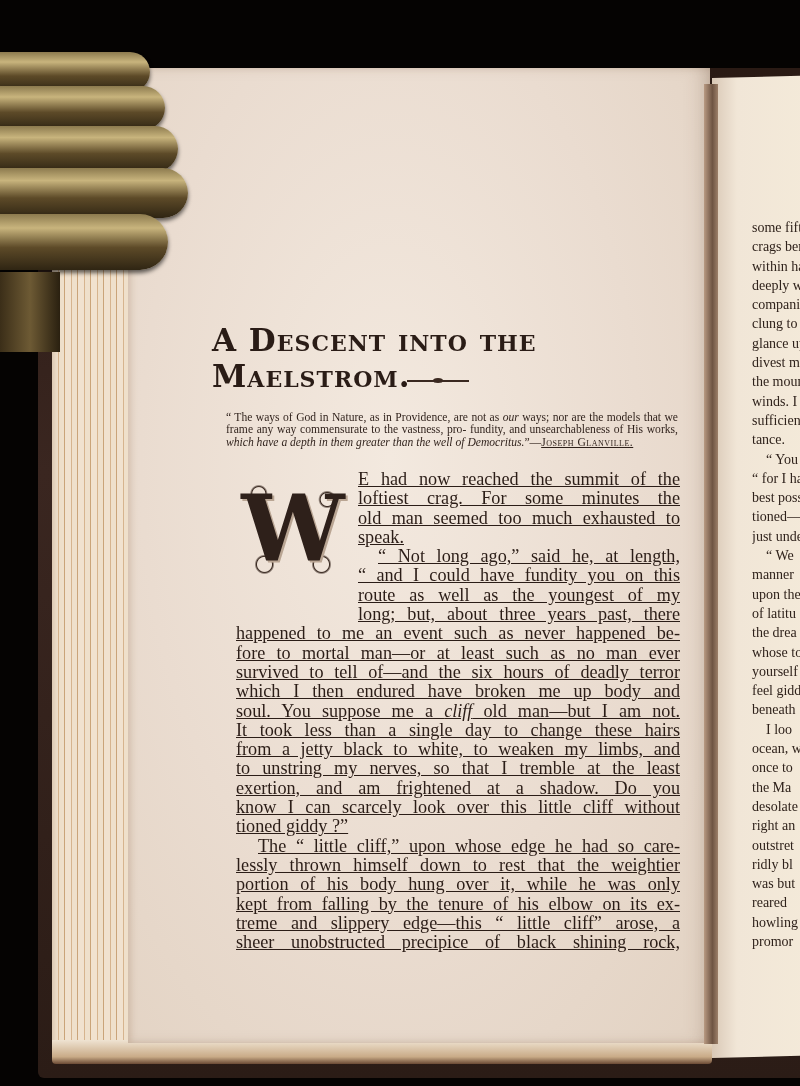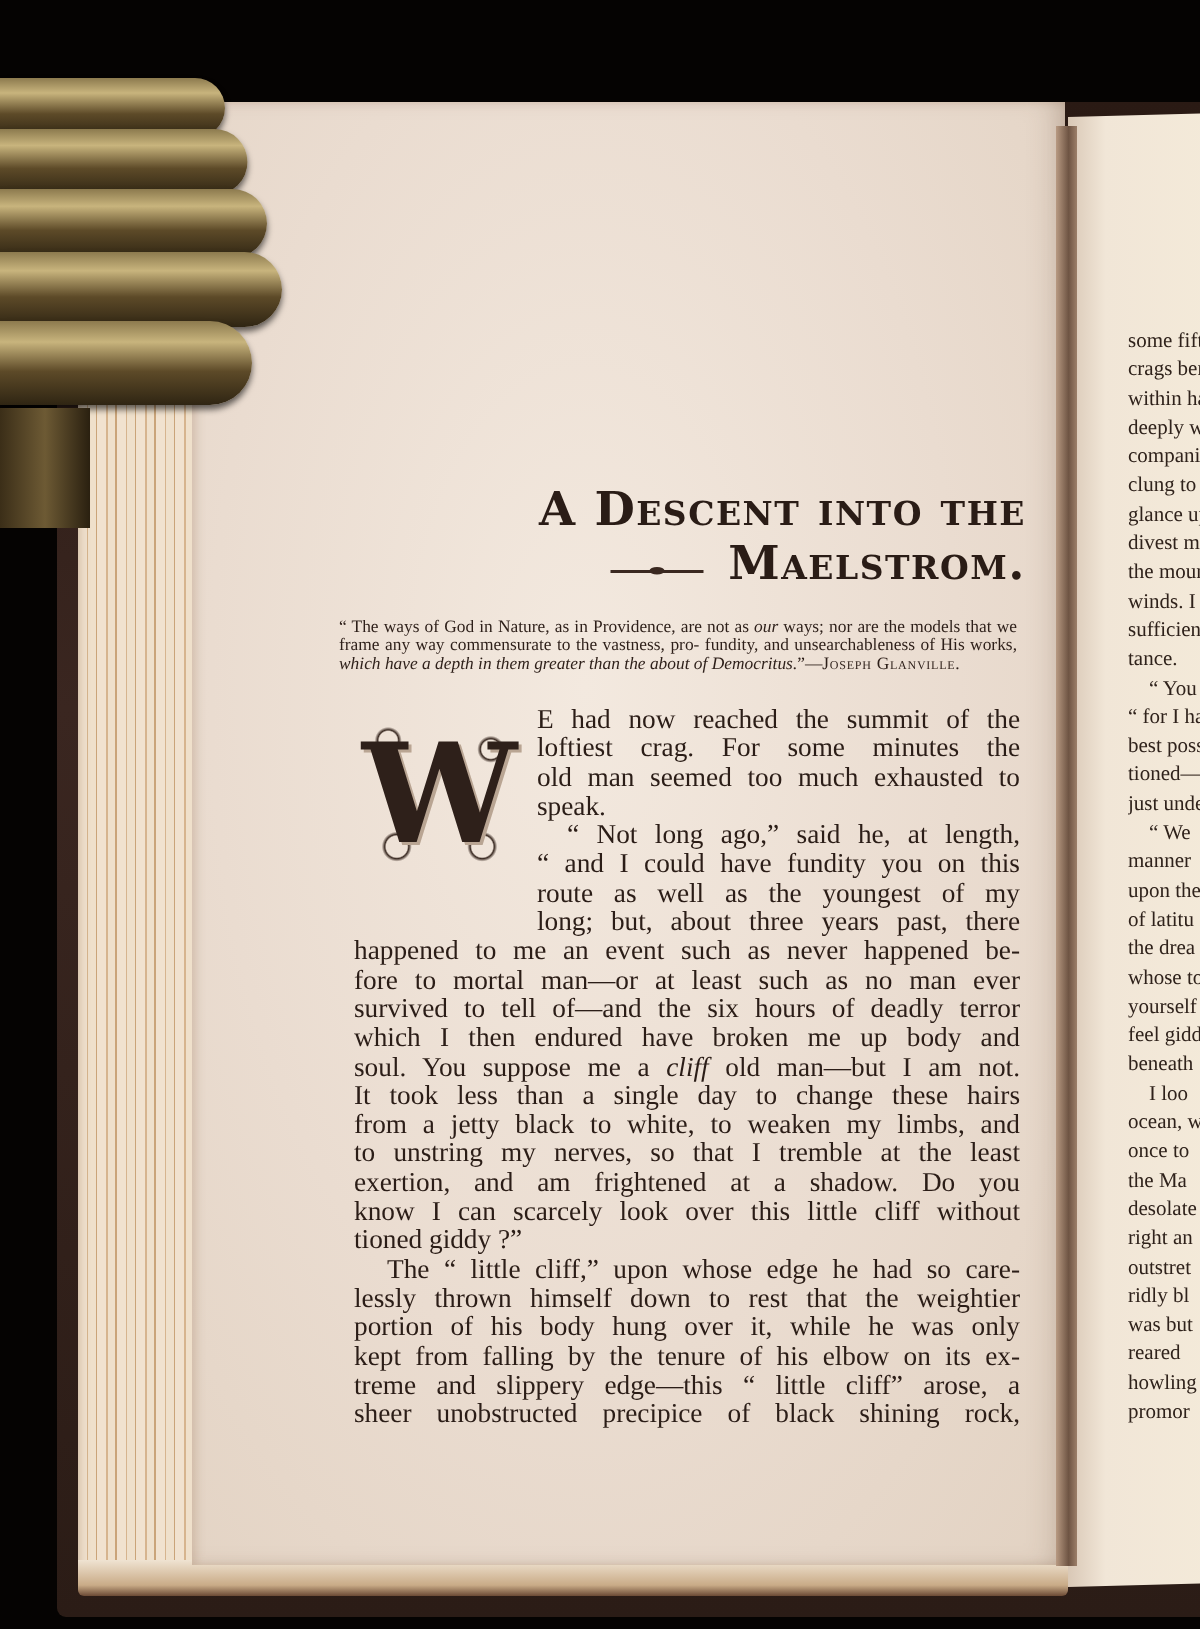--- a/index.html
+++ b/index.html
@@ -67,7 +67,7 @@
 
   
   .title {
-    position:absolute; left:212px; top:322px; width:472px; text-align:right;
+    position:absolute; left:212px; top:322px; width:472px; text-align:left;
     font-family:"DejaVu Serif", serif; font-weight:bold;
     font-size:31px; letter-spacing:1px; color:#2a1c16;
     font-variant:small-caps;

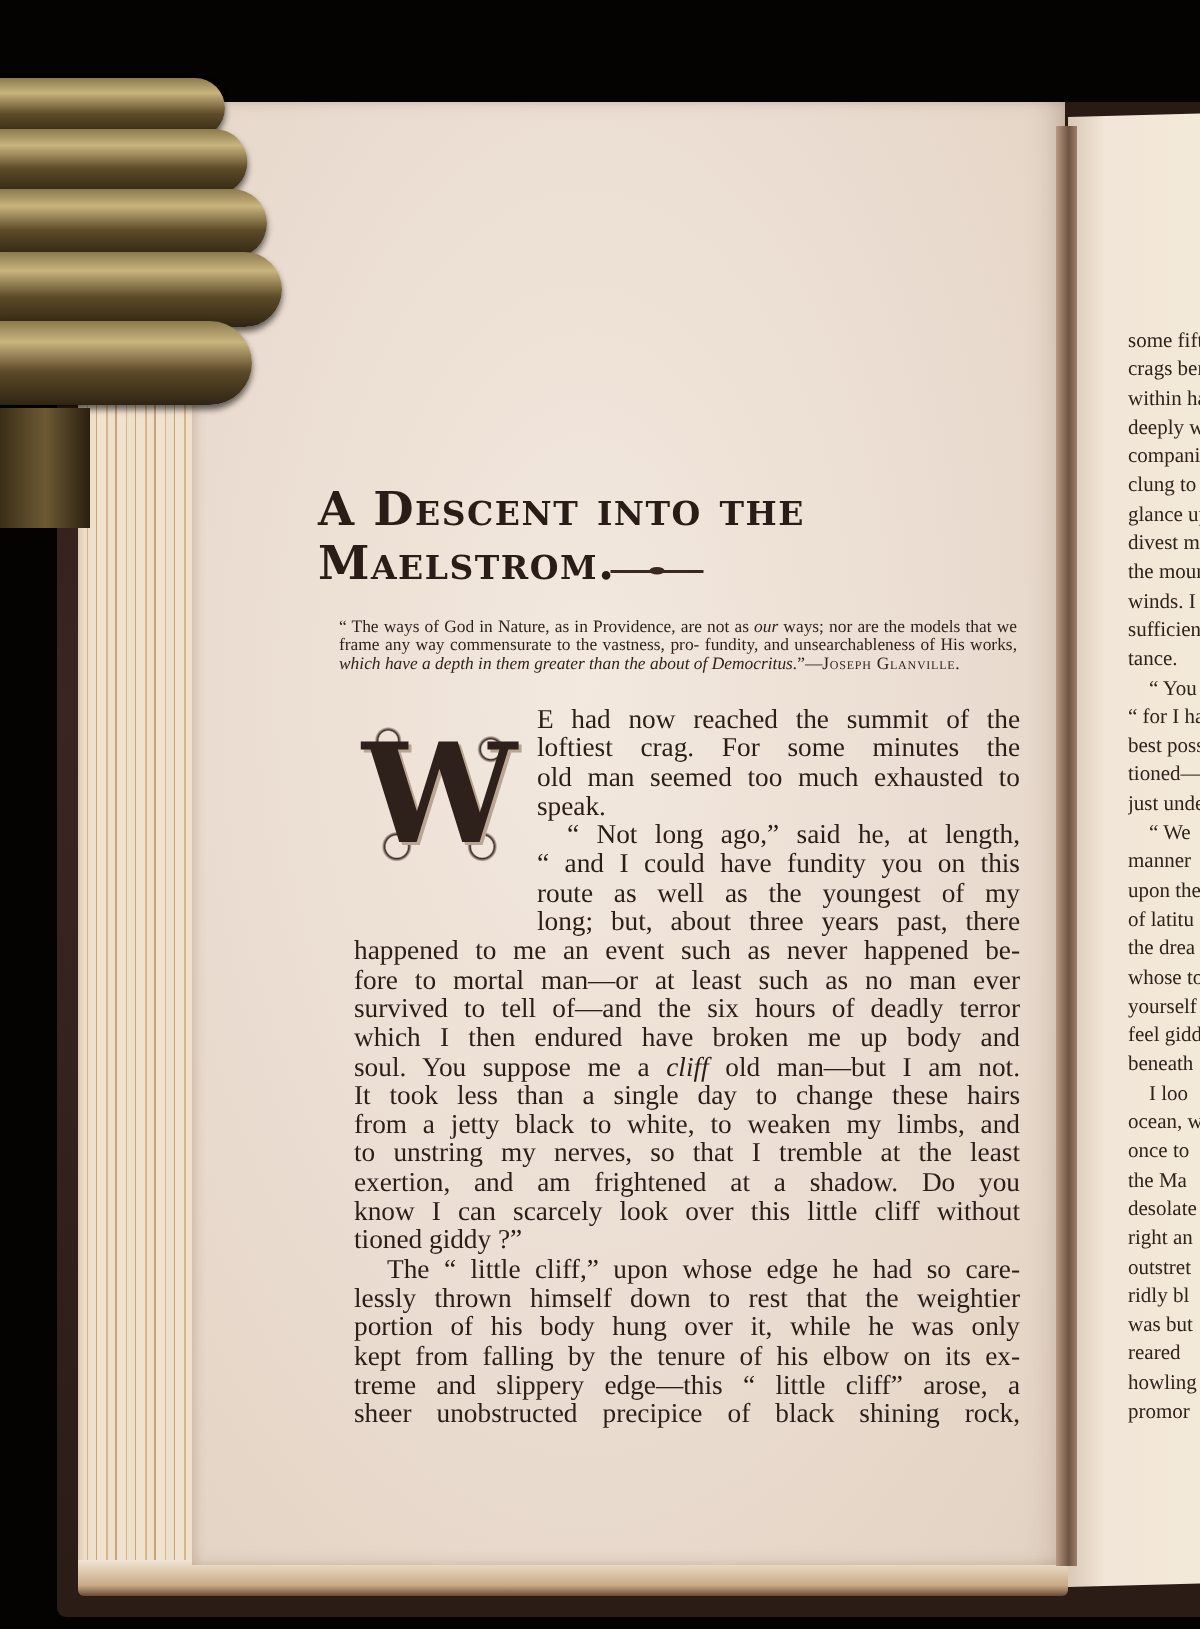--- a/index.html
+++ b/index.html
@@ -147,7 +147,7 @@
     <span>“ The ways of God in Nature, as in Providence, are not as </span><span class="it">our</span><span> ways; nor</span>
     <span>are the models that we frame any way commensurate to the vastness, pro-</span>
     <span>fundity, and unsearchableness of His works, </span><span class="it">which have a depth in them</span>
-    <span class="it">greater than the about of Democritus.</span><span>”—</span><span class="sc">Joseph Glanville.</span>
+    <span class="it">greater than the well of Democritus.</span><span>”—</span><span class="sc">Joseph Glanville.</span>
   </div>
 
   <div class="dropcap">

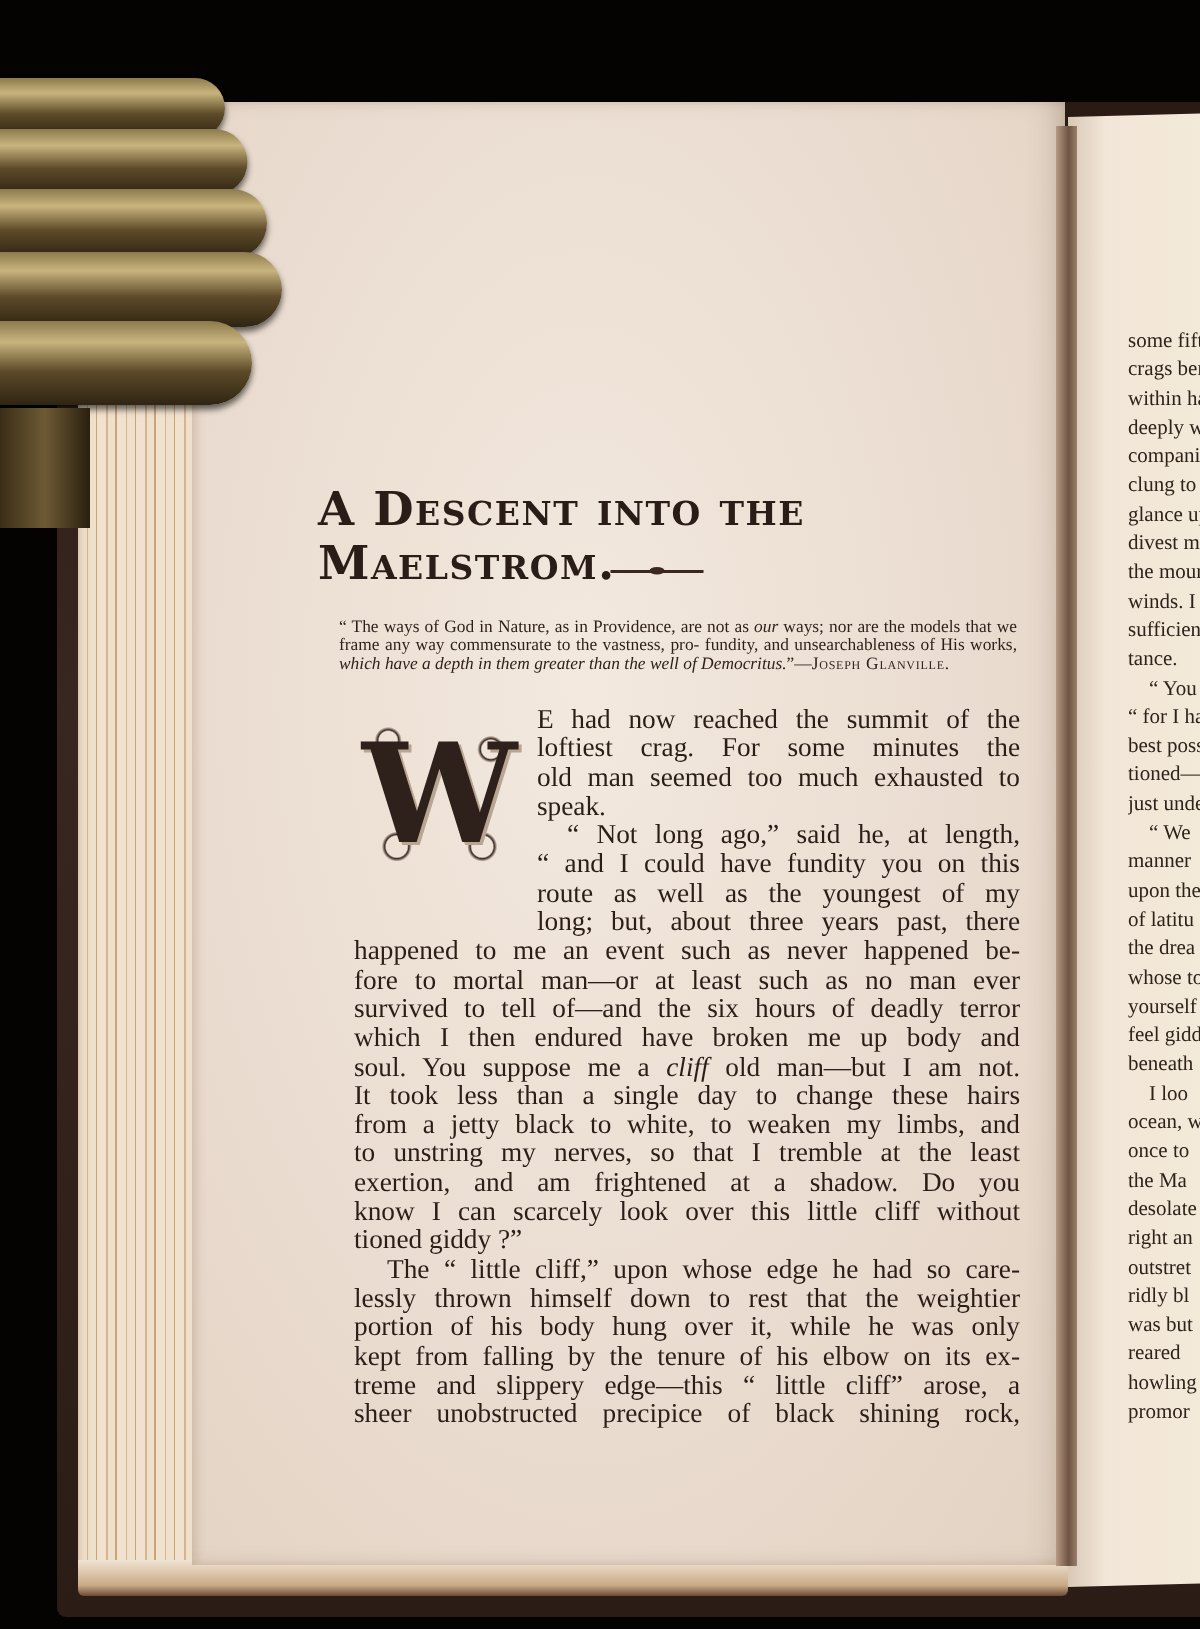--- a/index.html
+++ b/index.html
@@ -86,7 +86,7 @@
     font-size:11.6px; line-height:12.4px; color:#2d1f19; text-align:justify;
   }
   .epigraph .it { font-style:italic; }
-  .epigraph .sc { font-variant:small-caps; letter-spacing:.5px; }
+  .epigraph .sc { font-variant:small-caps; letter-spacing:.5px;text-decoration:underline; }
 
   .dropcap {
     position:absolute; left:236px; top:470px; width:114px; height:118px;

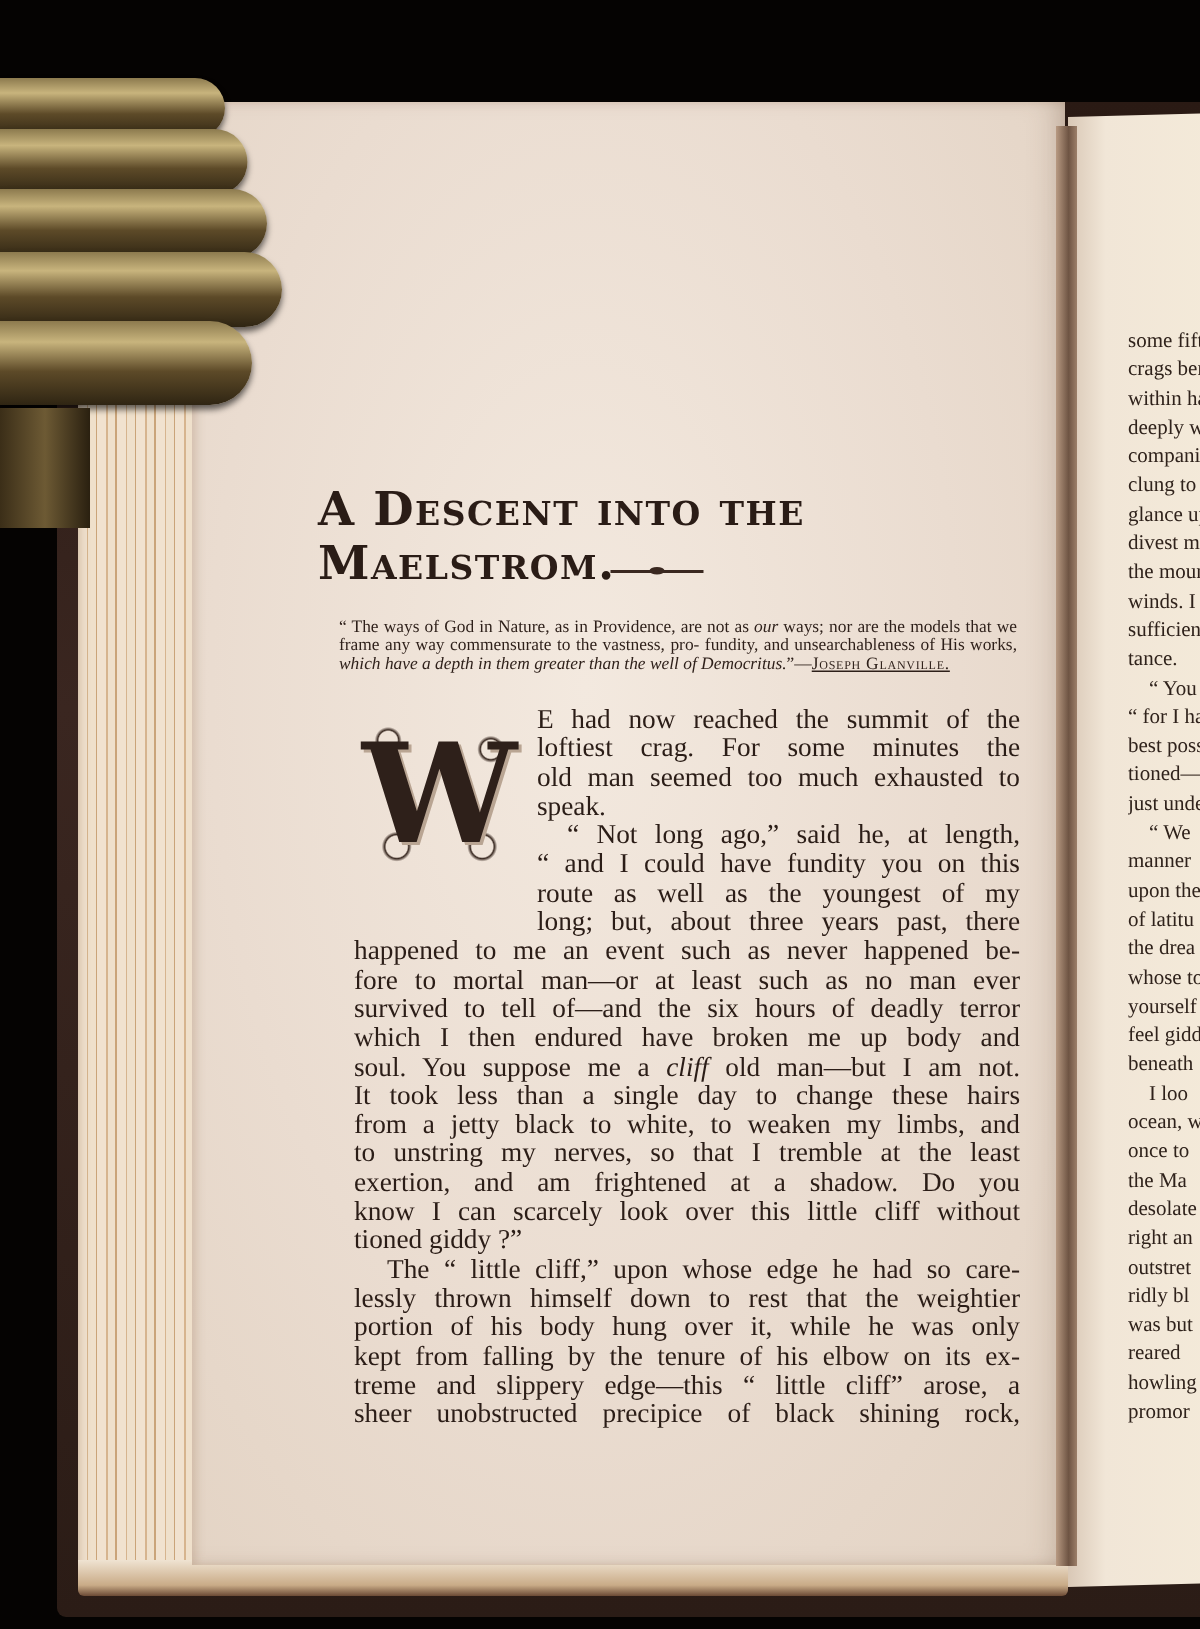--- a/index.html
+++ b/index.html
@@ -105,7 +105,7 @@
 
   .body-text {
     position:absolute; left:236px; top:470px; width:444px;
-    font-size:18.2px; line-height:19.3px; color:#2b1d17; text-align:justify;
+    font-size:18.2px; line-height:19.3px; color:#2b1d17; text-align:justify;text-decoration:underline;
   }
   .body-text .line { display:block; white-space:nowrap; text-align-last:justify; }
   .body-text .line.indent-cap { padding-left:122px; }

